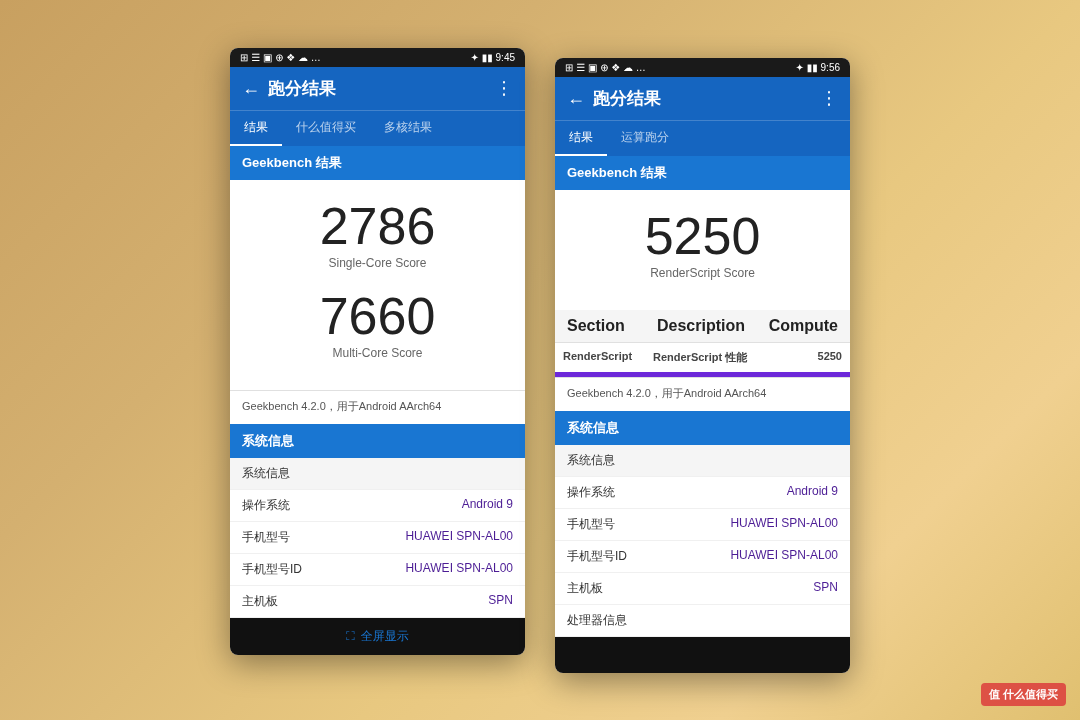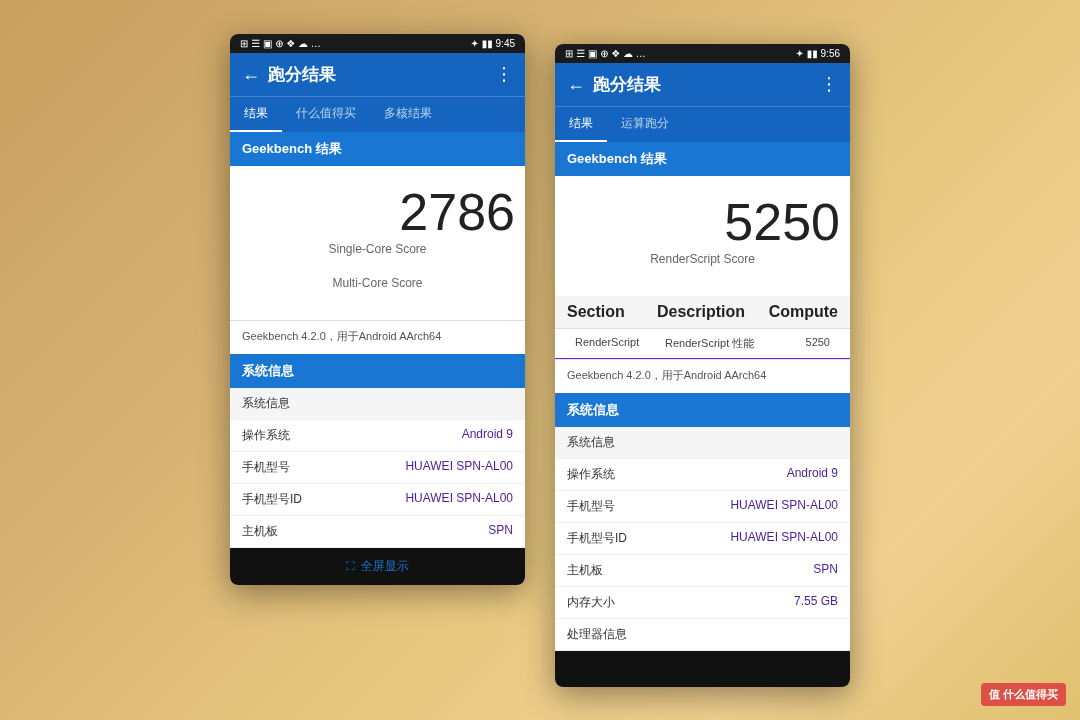--- a/index.html
+++ b/index.html
@@ -131,7 +131,6 @@
       font-weight: 300;
       color: #222;
       line-height: 1;
-      text-align: right;
     }
 
     .score-label {

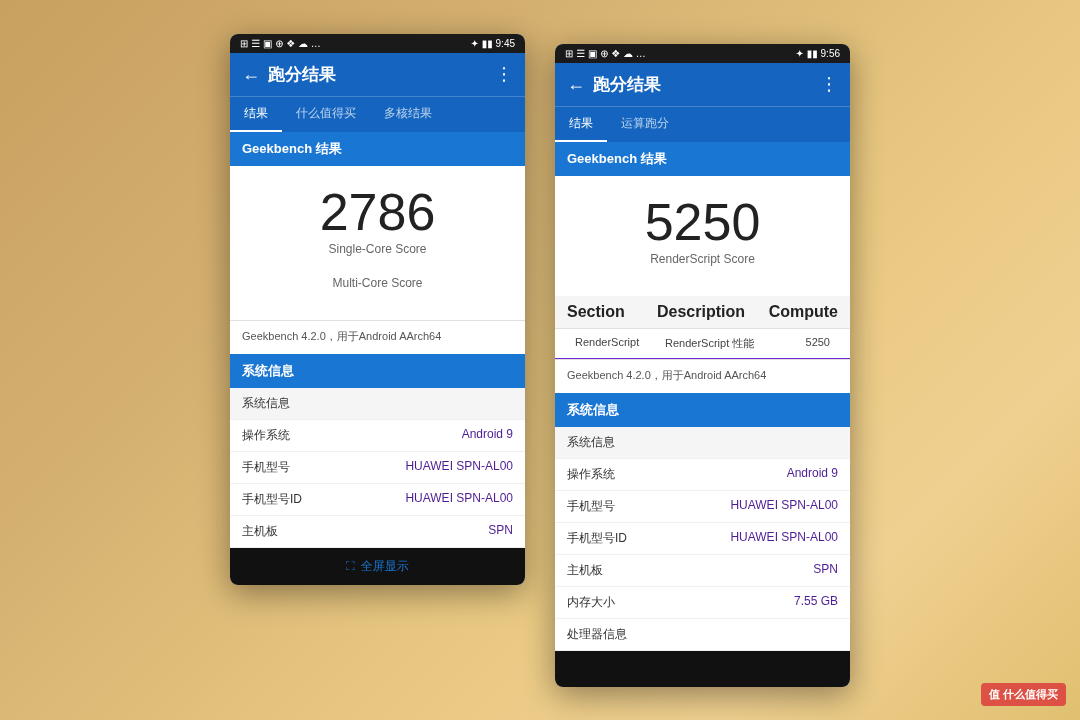--- a/index.html
+++ b/index.html
@@ -275,6 +275,7 @@
     <div class="score-area">
       <div class="score-number">2786</div>
       <div class="score-label">Single-Core Score</div>
+      <div class="score-number">7660</div>
       <div class="score-label">Multi-Core Score</div>
     </div>
 

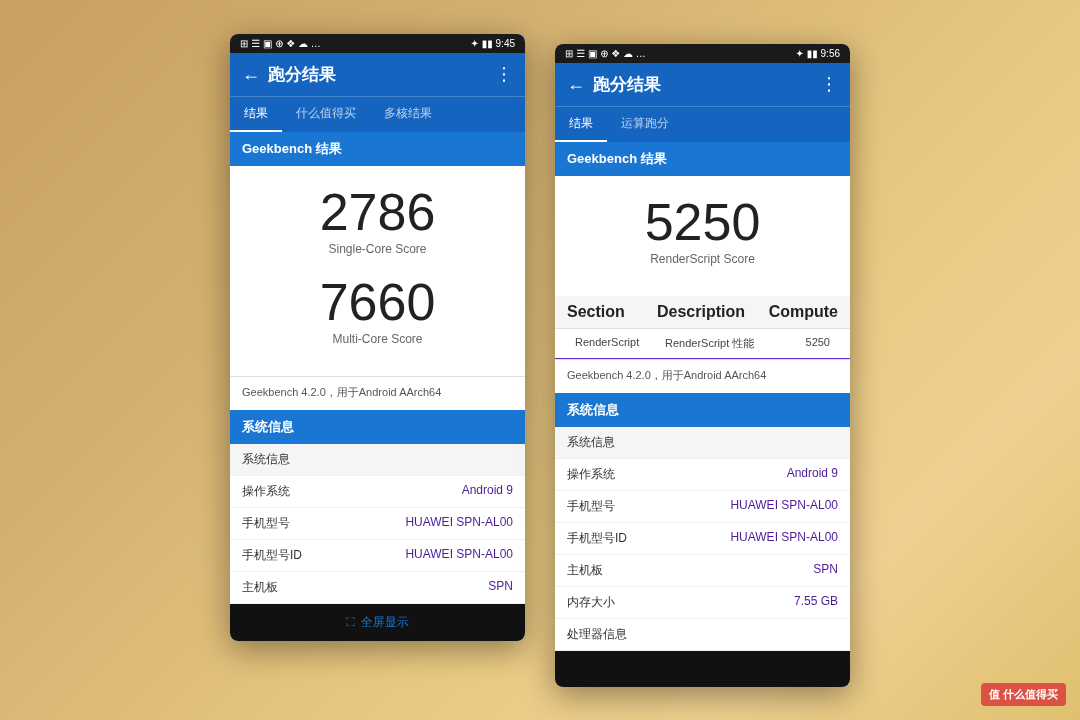--- a/index.html
+++ b/index.html
@@ -215,8 +215,9 @@
 
     .table-row-data {
       display: flex;
-      padding: 7px 20px;
-      border-bottom: 1px solid #6d28d9;
+      padding: 7px 8px;
+      border-bottom: 5px solid #6d28d9;
+      font-weight: bold;
     }
 
     .table-cell {

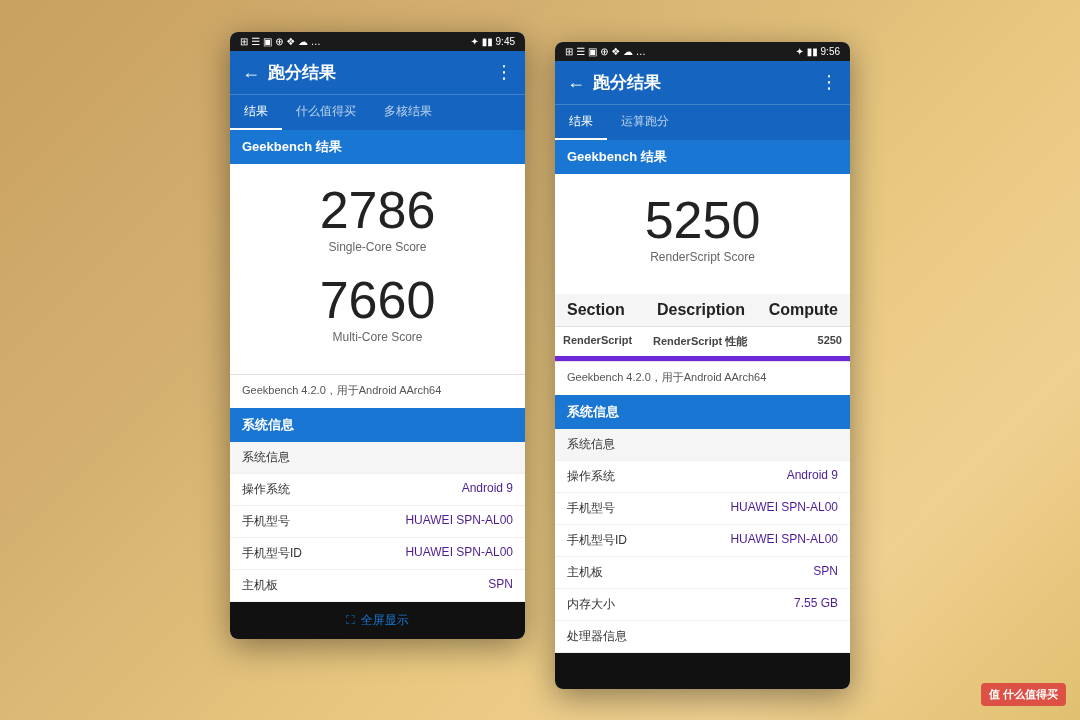--- a/index.html
+++ b/index.html
@@ -383,10 +383,6 @@
         <span class="value">SPN</span>
       </div>
       <div class="info-row">
-        <span class="label">内存大小</span>
-        <span class="value">7.55 GB</span>
-      </div>
-      <div class="info-row">
         <span class="label">处理器信息</span>
         <span class="value"></span>
       </div>

